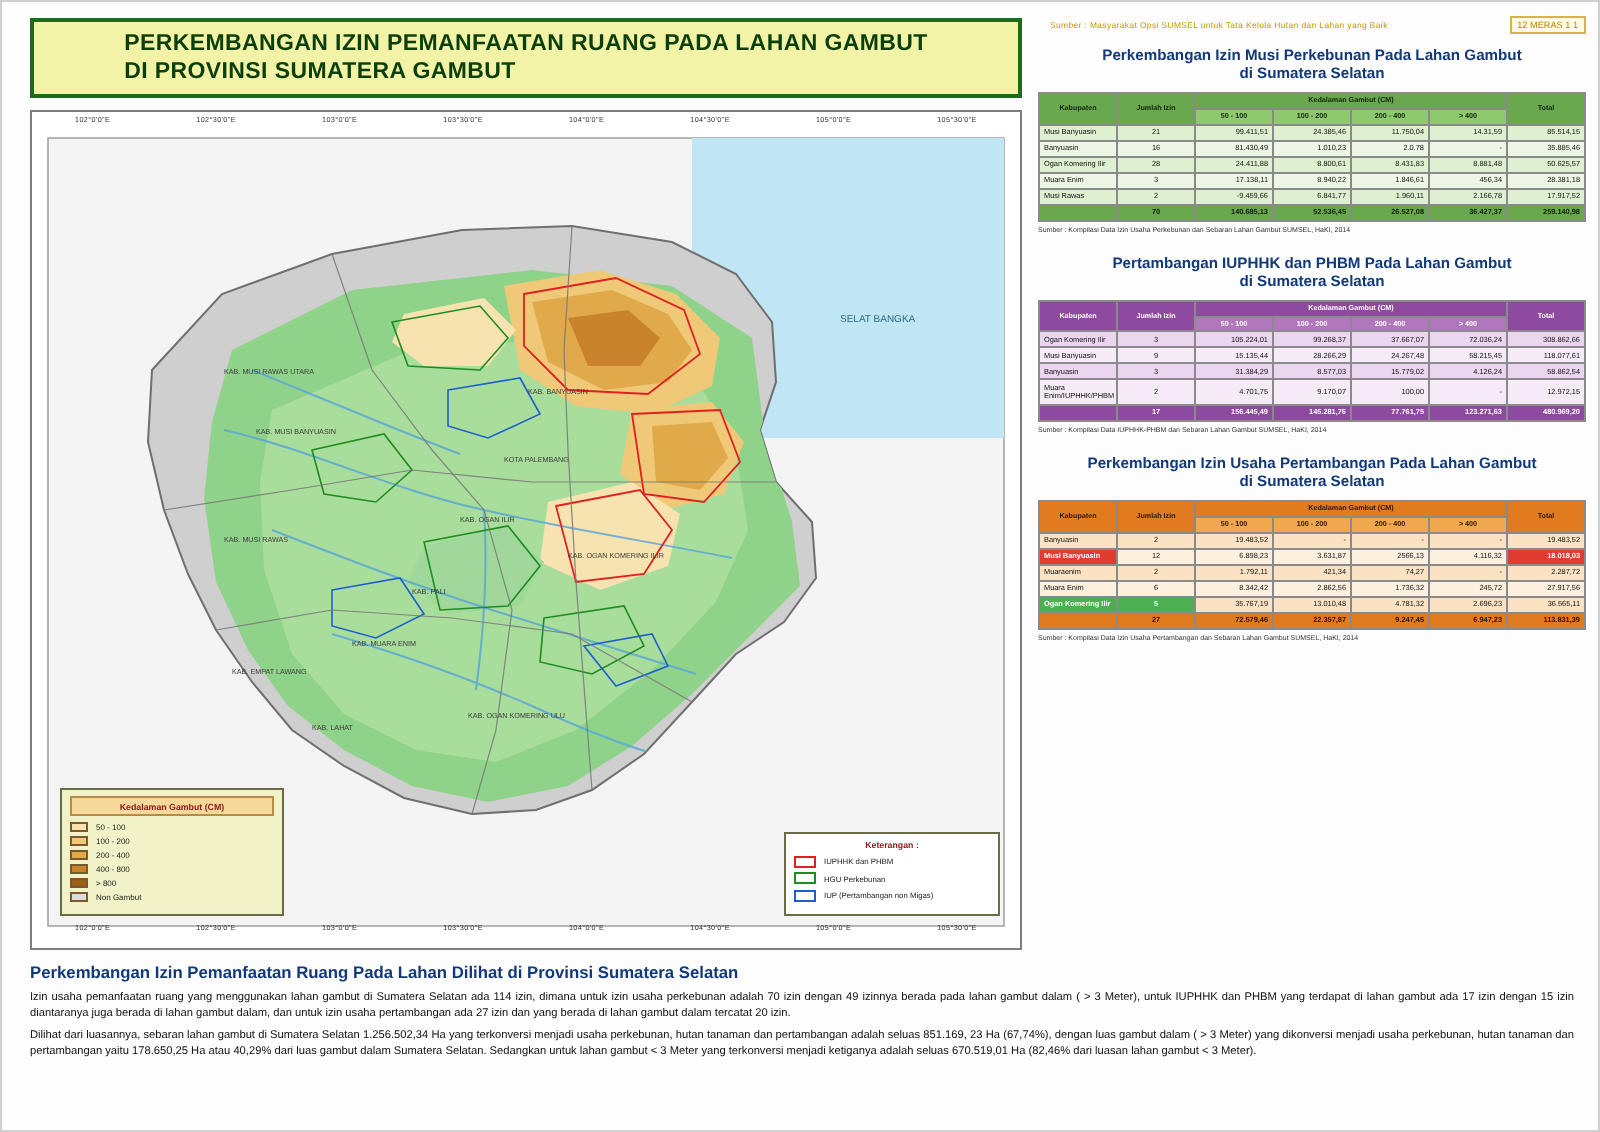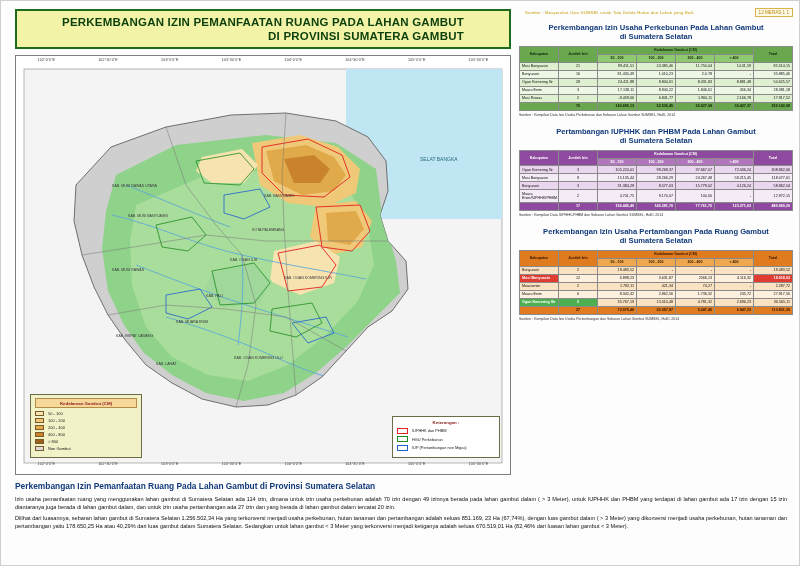--- a/index.html
+++ b/index.html
@@ -24,7 +24,7 @@
     background: #f3f3a8;
     border: 2px solid #1e6b1e;
     display: flex; align-items: center; justify-content: center;
-    text-align: right;
+    text-align: left;
   }
   .title-banner .t {
     font-size: 11.5px; font-weight: bold; color: #0b3f0b;

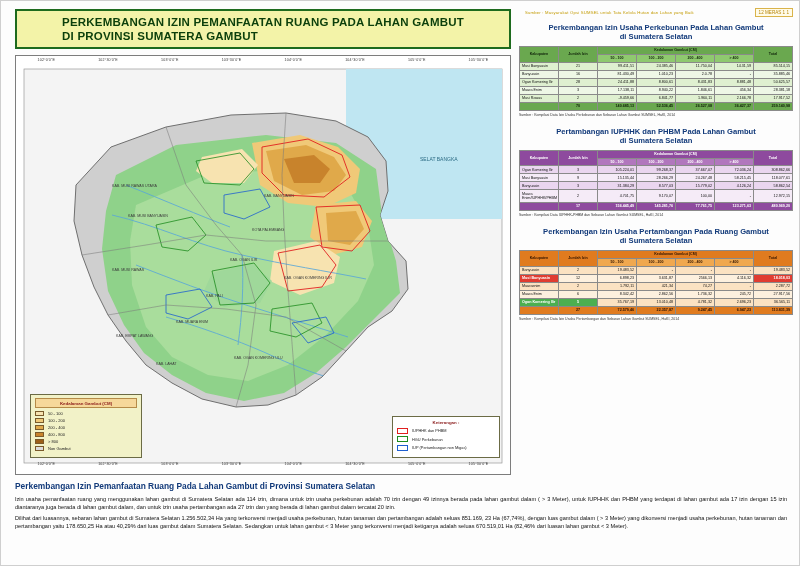--- a/index.html
+++ b/index.html
@@ -312,7 +312,7 @@
 
     <div class="sec">
       <div class="sec-title">
-        <div>Perkembangan Izin Usaha Perkebunan Pada Lahan Gambut</div>
+        <div>Perkembangan Izin Musi Perkebunan Pada Lahan Gambut</div>
         <div>di Sumatera Selatan</div>
       </div>
       <table class="dt t1">

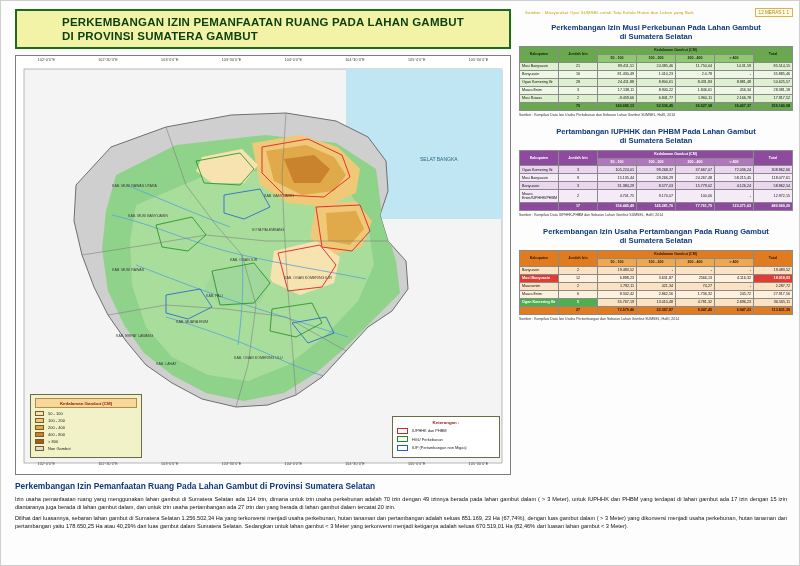--- a/index.html
+++ b/index.html
@@ -467,7 +467,7 @@
 
     <div class="sec">
       <div class="sec-title">
-        <div>Perkembangan Izin Usaha Pertambangan Pada Ruang Gambut</div>
+        <div>Perkembangan Izin Usaha Pertambangan Pada Lahan Gambut</div>
         <div>di Sumatera Selatan</div>
       </div>
       <table class="dt t3">

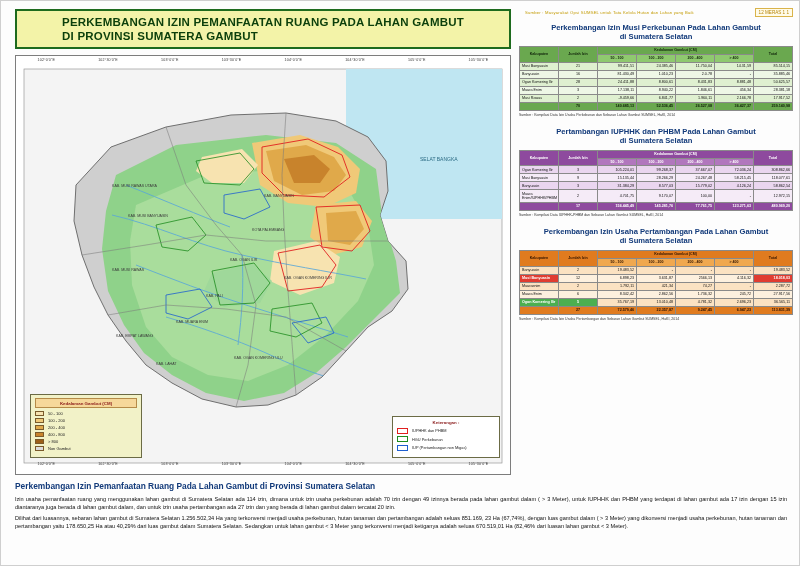--- a/index.html
+++ b/index.html
@@ -549,7 +549,7 @@
   </div>
 
   <div class="narr">
-    <h2>Perkembangan Izin Pemanfaatan Ruang Pada Lahan Gambut di Provinsi Sumatera Selatan</h2>
+    <h2>Perkembangan Izin Pemanfaatan Ruang Pada Lahan Dilihat di Provinsi Sumatera Selatan</h2>
     <p>Izin usaha pemanfaatan ruang yang menggunakan lahan gambut di Sumatera Selatan ada 114 izin, dimana untuk izin usaha perkebunan adalah 70 izin dengan 49 izinnya berada pada lahan gambut dalam ( &gt; 3 Meter), untuk IUPHHK dan PHBM yang terdapat di lahan gambut ada 17 izin dengan 15 izin diantaranya juga berada di lahan gambut dalam, dan untuk izin usaha pertambangan ada 27 izin dan yang berada di lahan gambut dalam tercatat 20 izin.</p>
     <p>Dilihat dari  luasannya, sebaran lahan gambut di Sumatera Selatan 1.256.502,34 Ha yang terkonversi menjadi usaha perkebunan, hutan tanaman dan pertambangan adalah seluas 851.169, 23 Ha (67,74%), dengan luas gambut dalam ( &gt; 3 Meter) yang dikonversi menjadi usaha perkebunan, hutan tanaman dan pertambangan yaitu 178.650,25 Ha atau 40,29% dari luas gambut dalam Sumatera Selatan. Sedangkan untuk lahan gambut &lt; 3 Meter yang terkonversi menjadi ketiganya adalah seluas 670.519,01 Ha (82,46% dari luasan lahan gambut &lt; 3 Meter).</p>
   </div>

